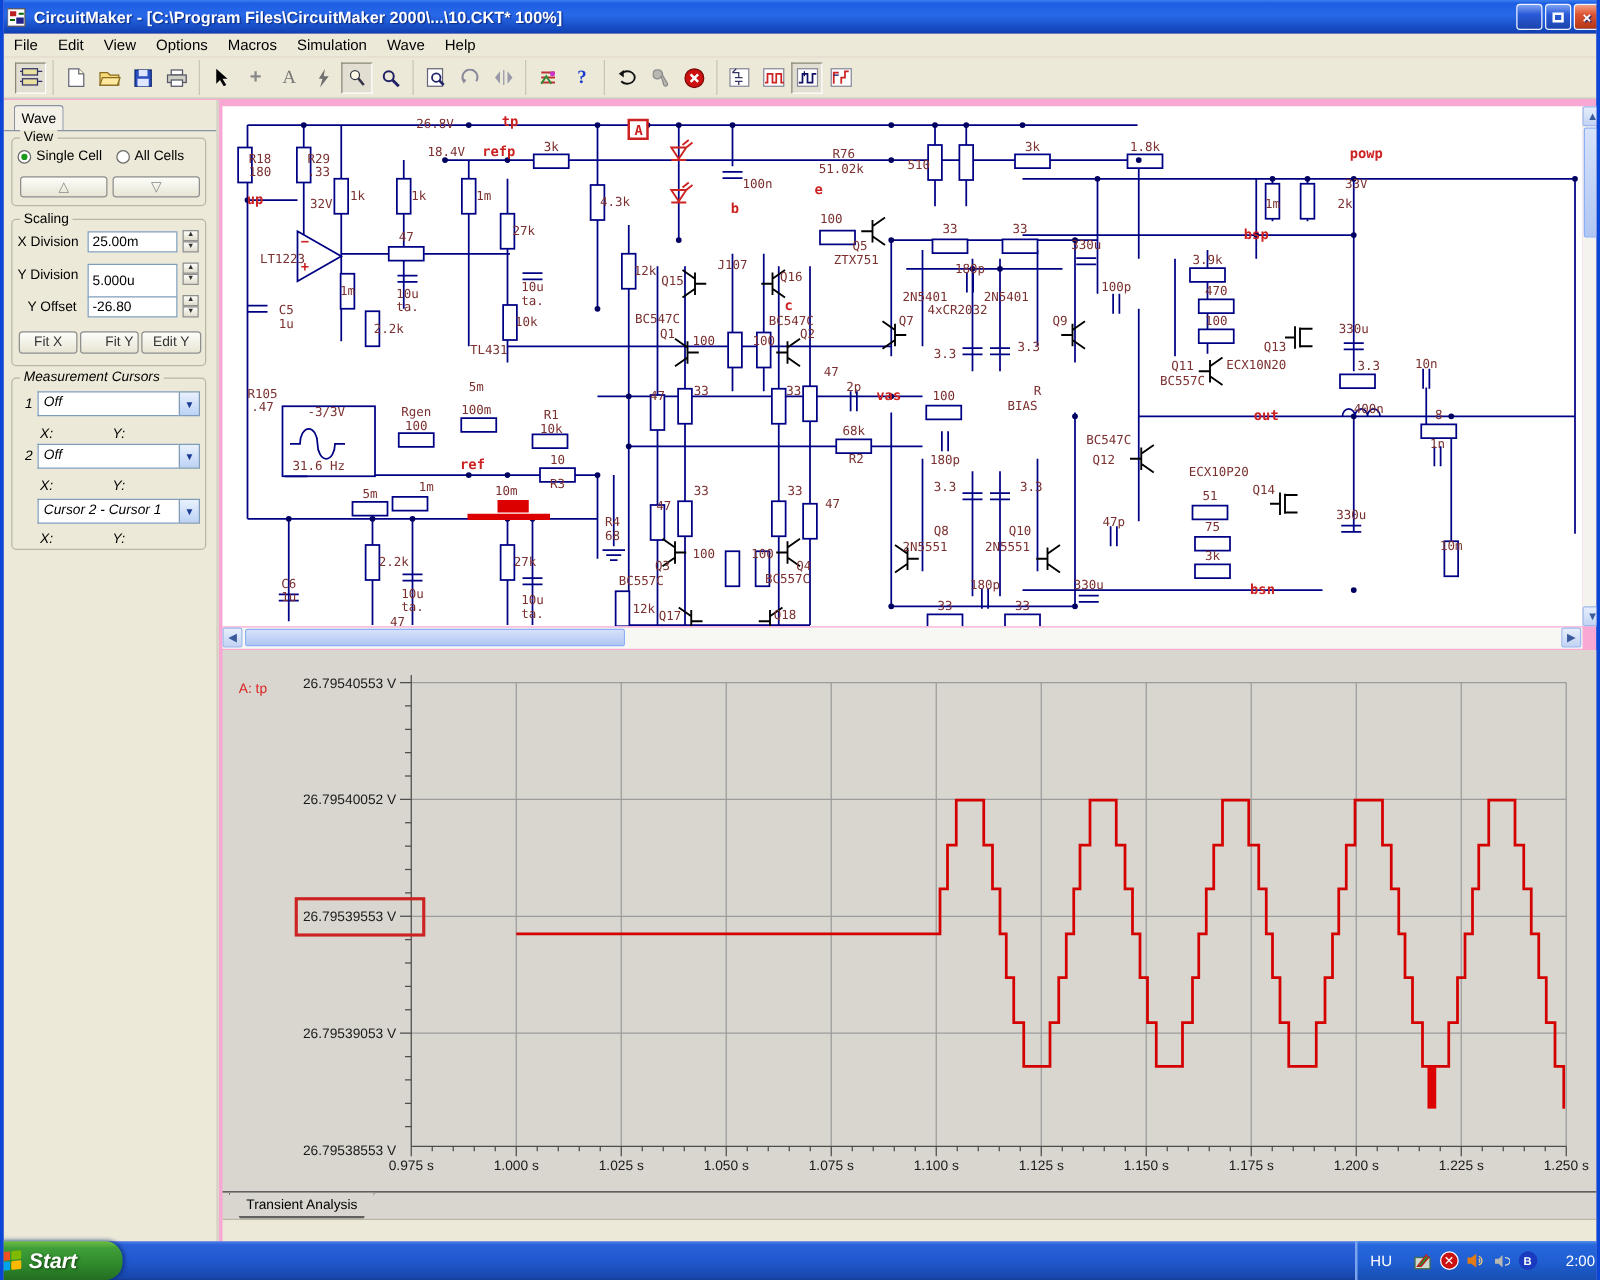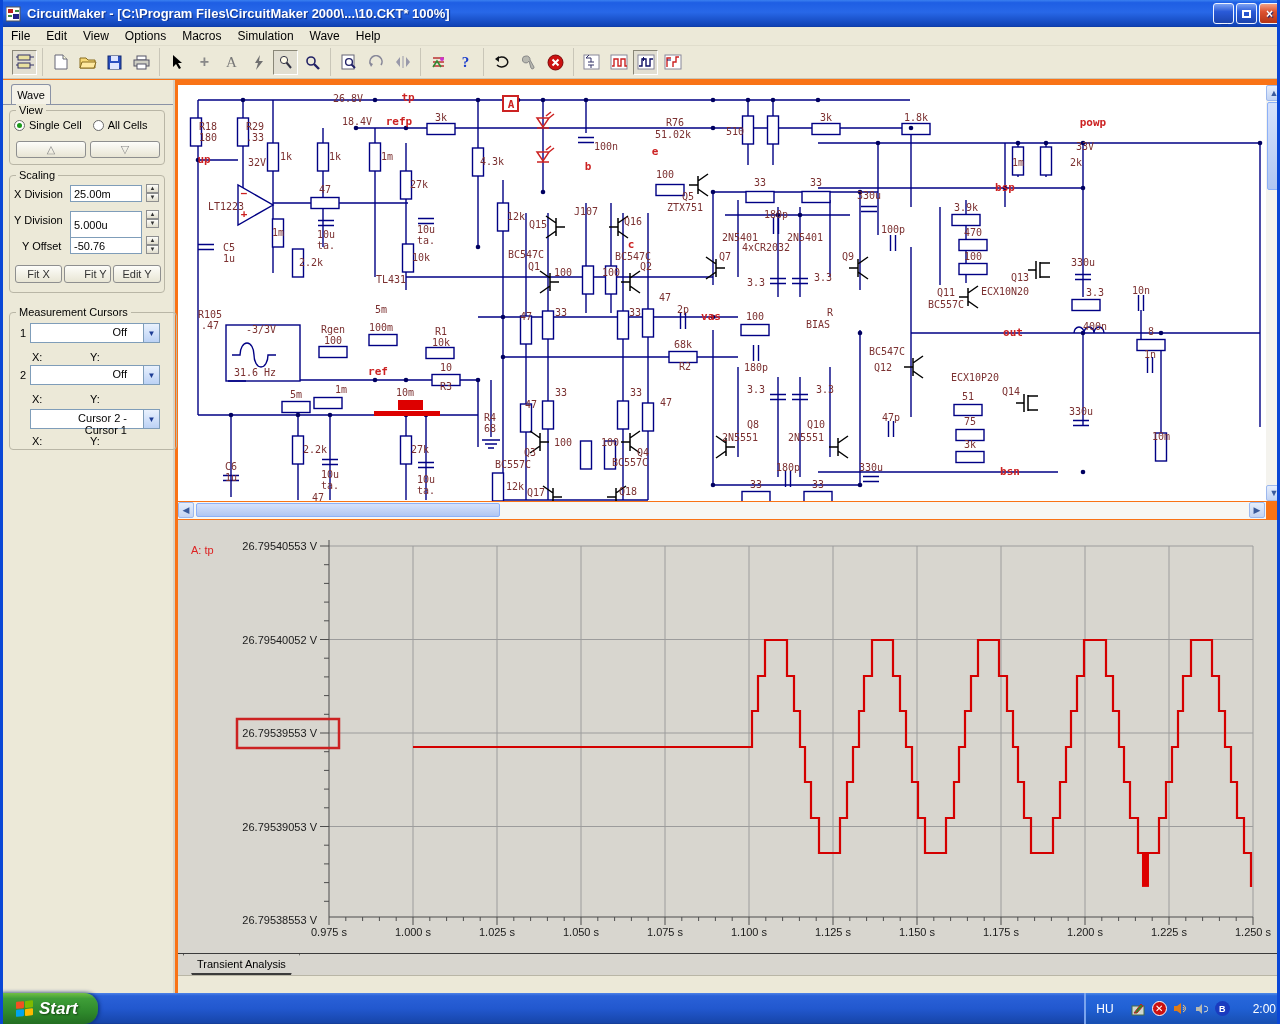--- a/index.html
+++ b/index.html
@@ -5,7 +5,7 @@
   html,body{margin:0;padding:0;background:#000;}
   *{box-sizing:border-box;}
   .window{position:relative;width:1280px;height:1024px;font-family:"Liberation Sans",sans-serif;
-    background:#f97316;border-left:3px solid #0a47d6;border-right:3px solid #0a47d6;overflow:hidden;}
+    background:#f9a8d4;border-left:3px solid #0a47d6;border-right:3px solid #0a47d6;overflow:hidden;}
   
   .titlebar{position:absolute;left:-3px;top:0;width:1286px;height:27px;
     background:linear-gradient(180deg,#3a80f0 0%,#1e5ee4 10%,#2868e8 45%,#1042b5 96%,#0e3a9e 100%);

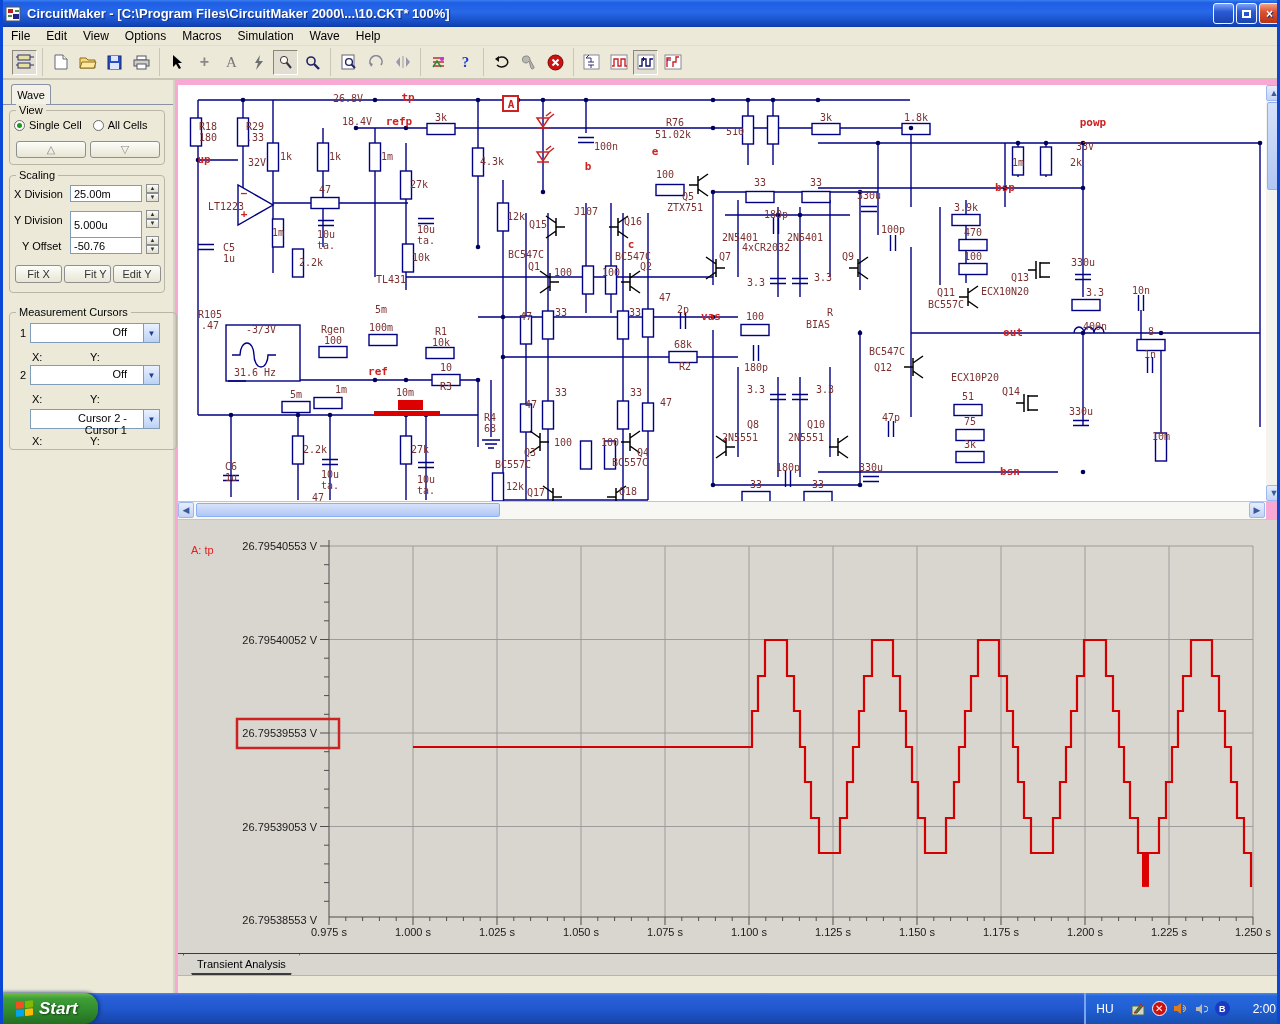--- a/index.html
+++ b/index.html
@@ -322,7 +322,7 @@
           <div>▼</div>
         </div>
       <span class="xy" style="left:12px;top:64px">Y Offset</span>
-      <div class="field" style="position:absolute;left:60px;top:61px;width:72px;height:17px;">-50.76</div>
+      <div class="field" style="position:absolute;left:60px;top:61px;width:72px;height:17px;">-26.80</div>
       <div class="spin" style="position:absolute;left:135px;top:60px;">
           <div>▲</div>
           <div>▼</div>

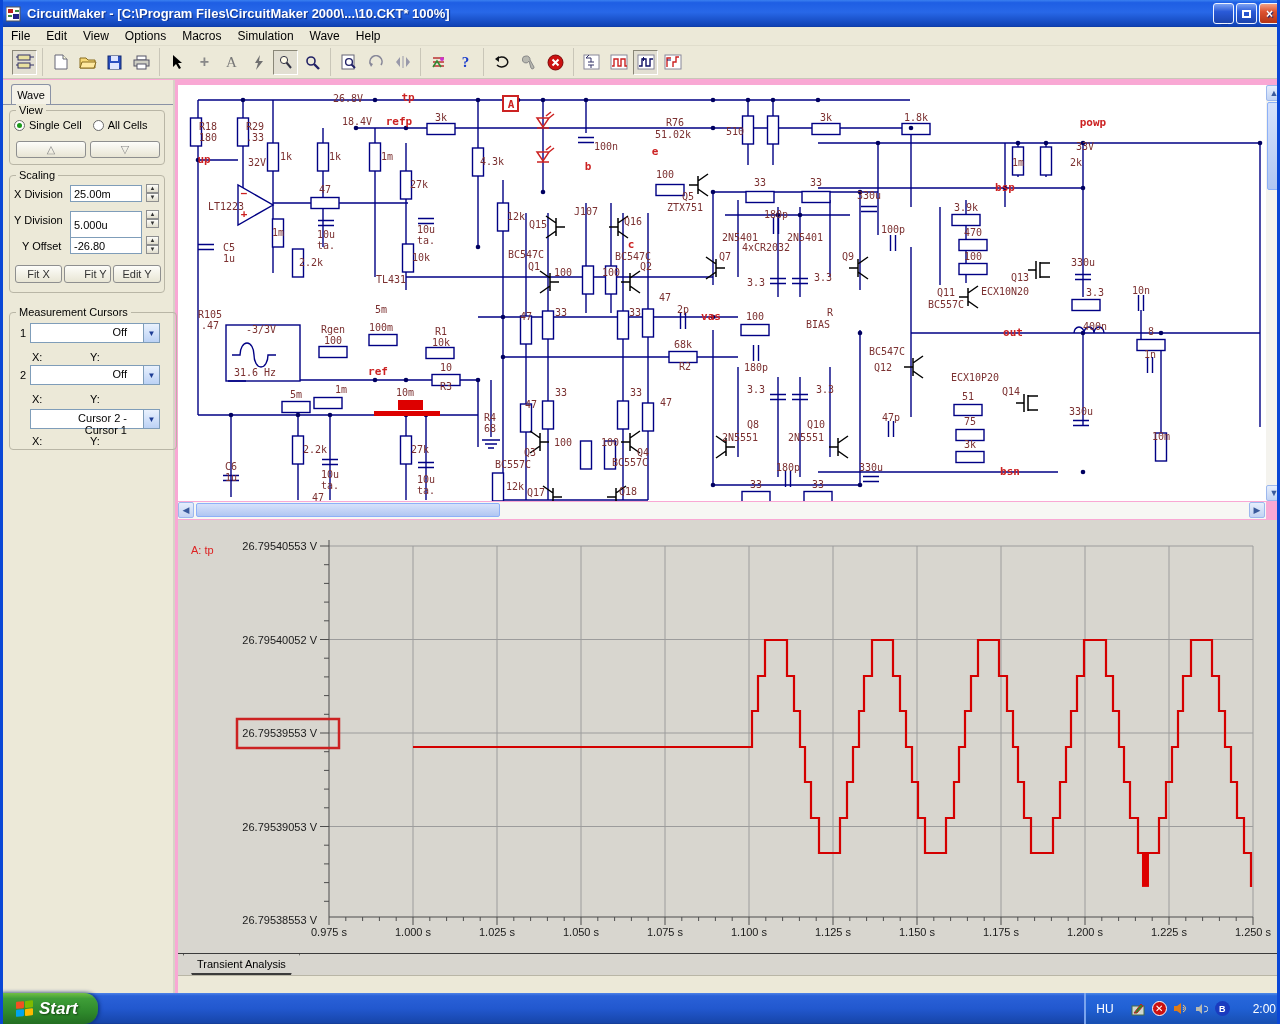--- a/index.html
+++ b/index.html
@@ -332,7 +332,7 @@
       <div class="xpbtn" style="position:absolute;left:103px;top:89px;width:48px;height:18px;">Edit Y</div>
     </div>
 
-    <div class="grpbox" style="left:6px;top:232px;width:168px;height:138px;">
+    <div class="grpbox" style="left:6px;top:222px;width:156px;height:138px;font-style:italic;">
       <span class="gtitle">Measurement Cursors</span>
       <span class="xy" style="left:10px;top:14px">1</span>
       <div class="combo" style="left:20px;top:10px;width:130px;">

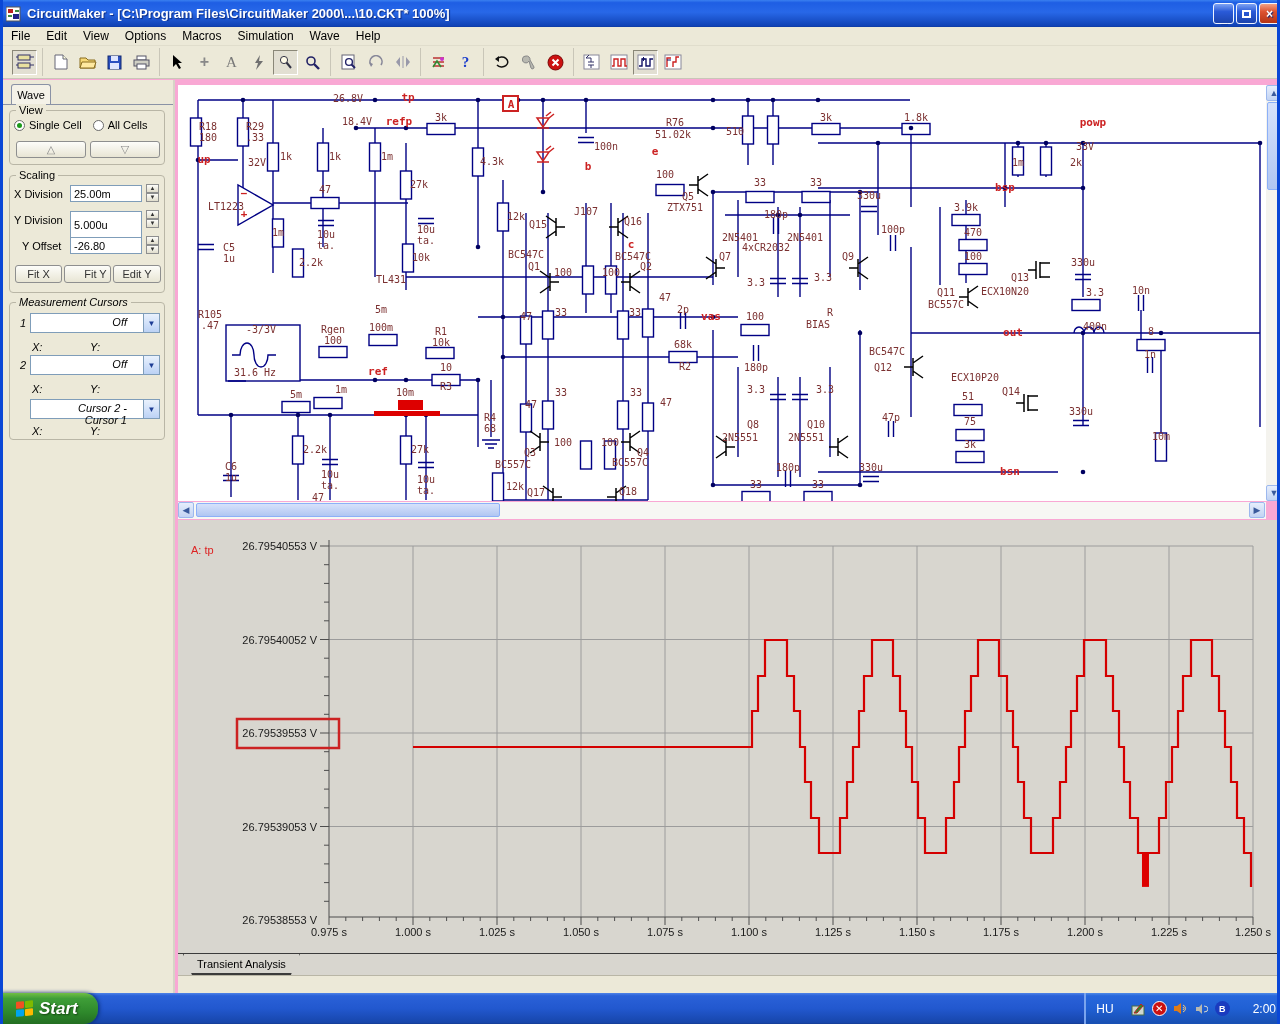--- a/index.html
+++ b/index.html
@@ -49,7 +49,7 @@
   .spin div{height:9px;border:1px solid #8e8f8f;background:linear-gradient(180deg,#fdfdfa,#e0ddcc);
     font-size:6px;line-height:7px;text-align:center;color:#333;}
   .combo{position:absolute;height:20px;display:flex;}
-  .combo .cval{flex:1;border:1px solid #7f9db9;background:#fff;padding:2px 16px;border-right:none;text-align:right;}
+  .combo .cval{flex:1;border:1px solid #7f9db9;background:#fff;padding:2px 4px;border-right:none;}
   .combo .carr{width:17px;border:1px solid #7f9db9;background:linear-gradient(180deg,#e9f1fd,#bcd2f5);
     display:flex;align-items:center;justify-content:center;font-size:8px;color:#1c3c94;}
   .xy{position:absolute;font-size:11px;color:#000;}

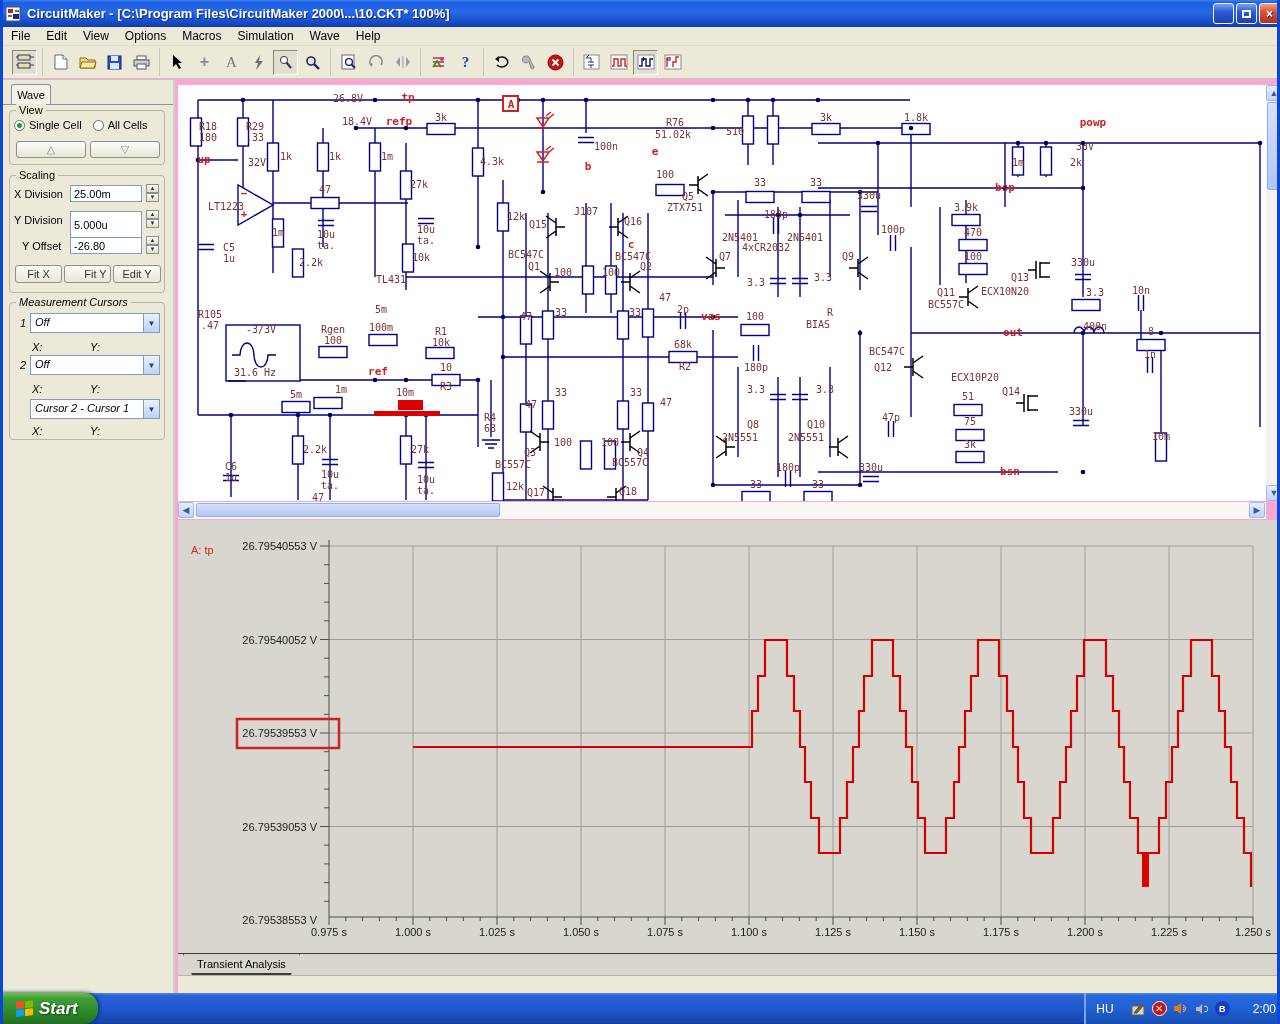--- a/index.html
+++ b/index.html
@@ -92,7 +92,7 @@
   .startbtn{height:31px;width:98px;border-radius:0 14px 14px 0;
     background:linear-gradient(180deg,#71bf44 0%,#3f9e38 18%,#2f8a2c 60%,#236e22 100%);
     display:flex;align-items:center;color:#fff;font-weight:bold;font-style:italic;font-size:17px;
-    text-shadow:1px 1px 2px #14410f;padding-left:16px;box-shadow:1px 0 4px #0a2a6e;}
+    text-shadow:1px 1px 2px #14410f;padding-left:0;box-shadow:1px 0 4px #0a2a6e;}
   .winlogo{width:18px;height:16px;display:grid;grid-template-columns:8px 8px;grid-template-rows:7px 7px;
     gap:1px;margin-right:5px;transform:skewY(-6deg);}
   .winlogo i{border-radius:1px;}

